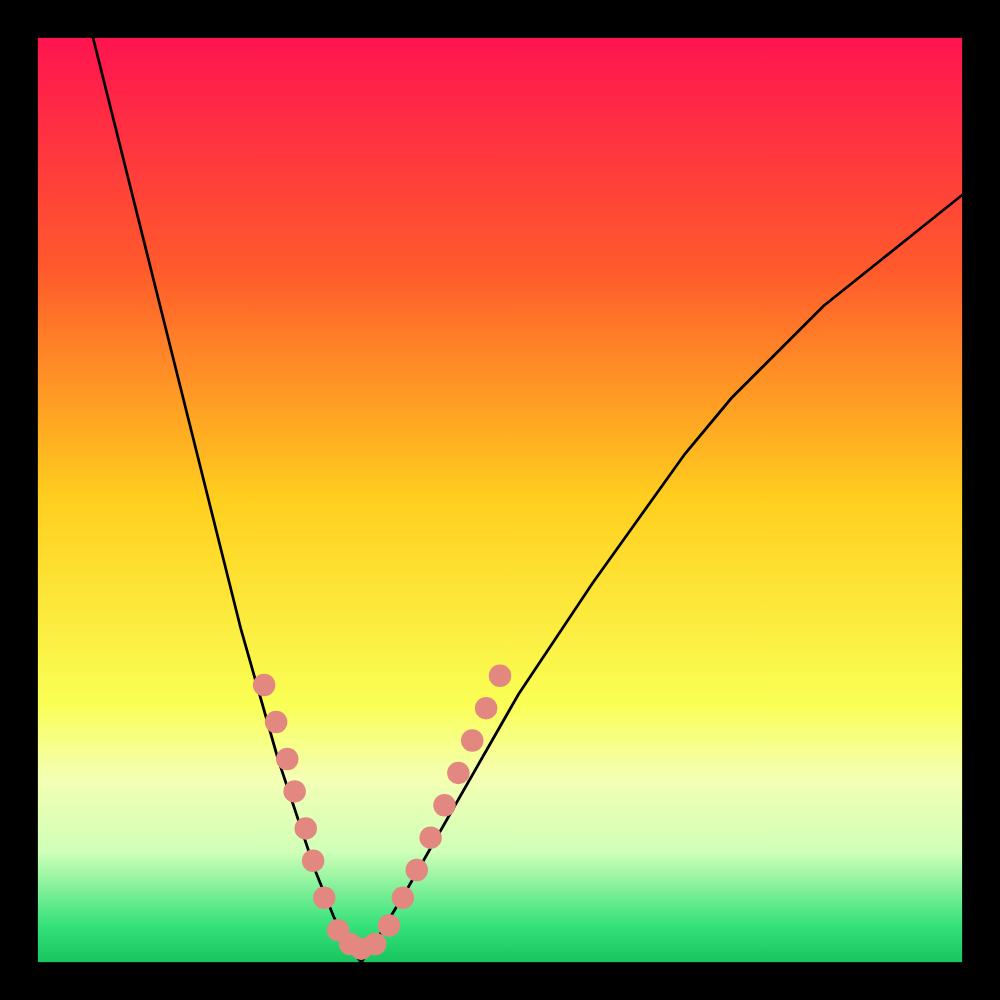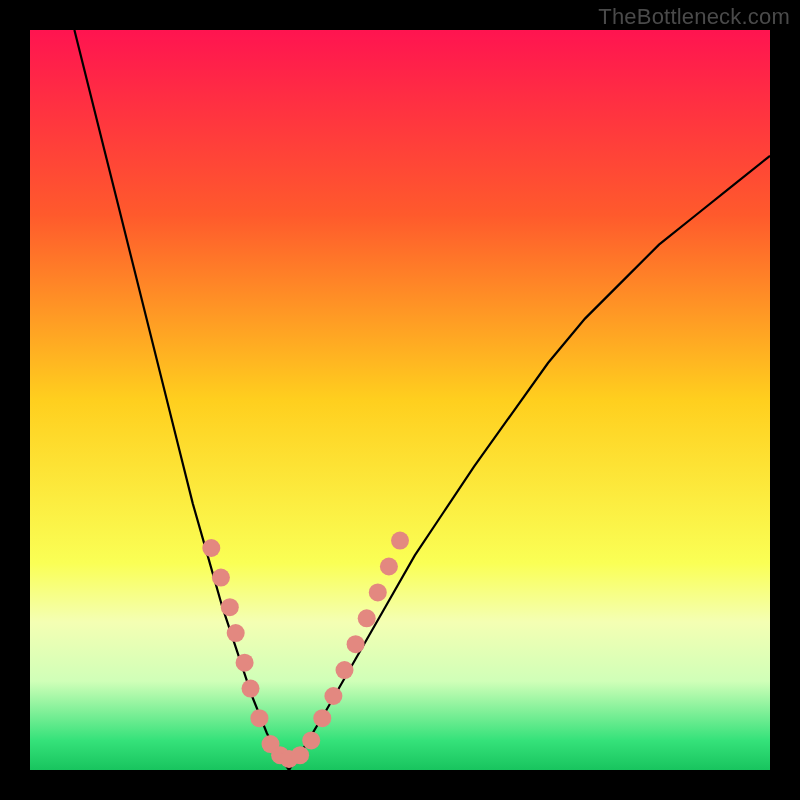--- a/index.html
+++ b/index.html
@@ -42,7 +42,6 @@
 
 <div class="frame">
 
-  <div class="watermark">TheBottleneck.com</div>
 
   <div class="plot">
     <svg id="chart-svg" width="740" height="740" viewBox="0 0 740 740">

